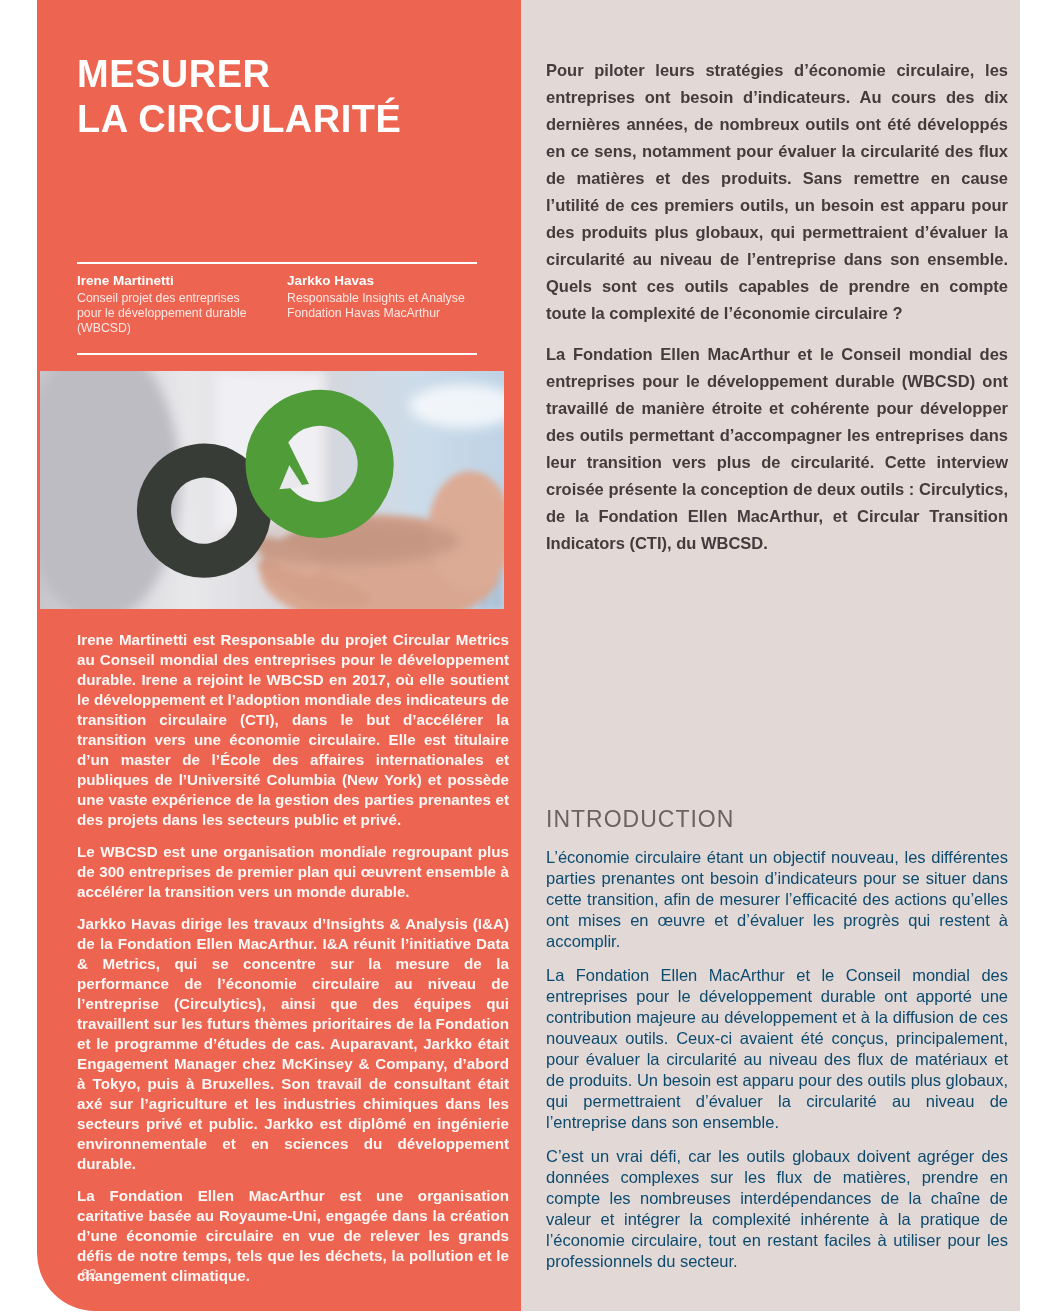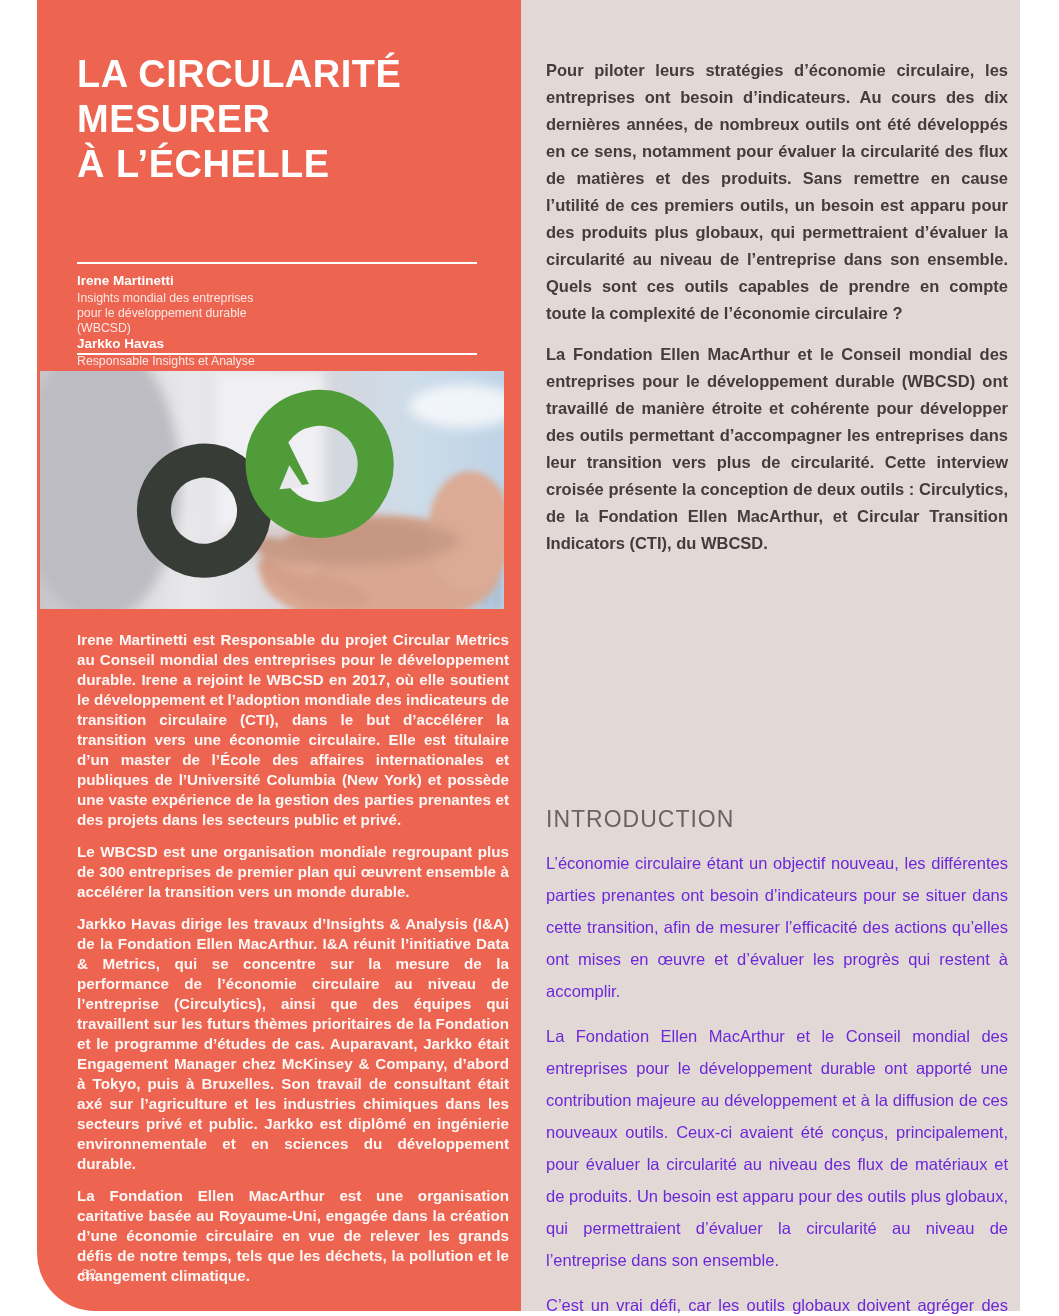--- a/index.html
+++ b/index.html
@@ -64,8 +64,8 @@
   <aside class="left-col">
 
     <h1 class="article-title">
+      <div>MESURER</div>
       <div>LA CIRCULARITÉ</div>
-      <div>MESURER</div>
       <div>À L’ÉCHELLE</div>
     </h1>
 

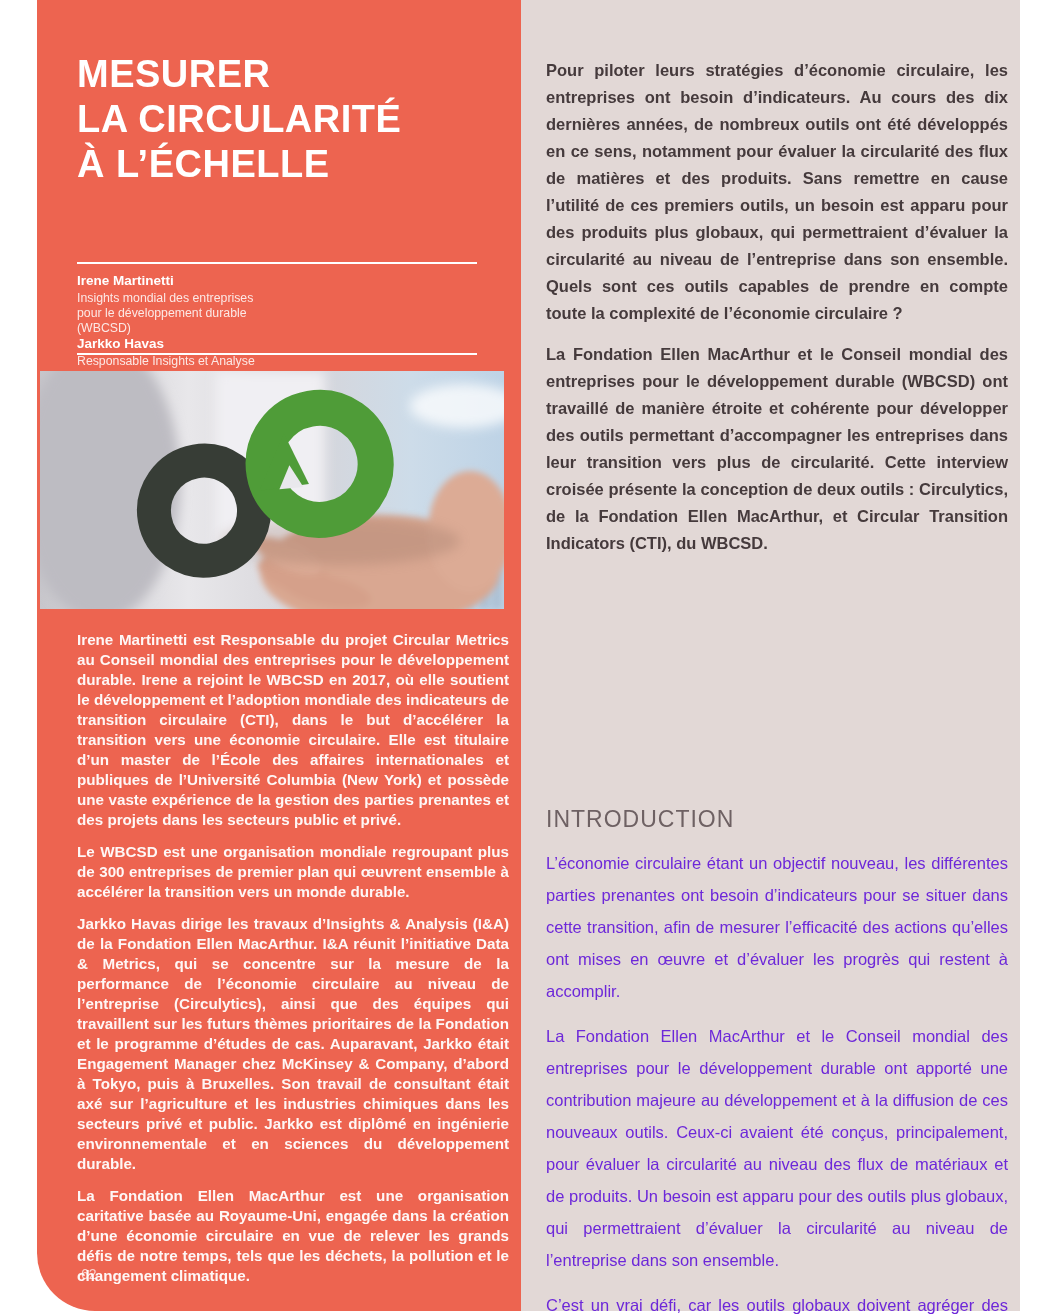--- a/index.html
+++ b/index.html
@@ -66,7 +66,6 @@
     <h1 class="article-title">
       <div>MESURER</div>
       <div>LA CIRCULARITÉ</div>
-      <div>À L’ÉCHELLE</div>
     </h1>
 
     <div class="rule rule-top"></div>

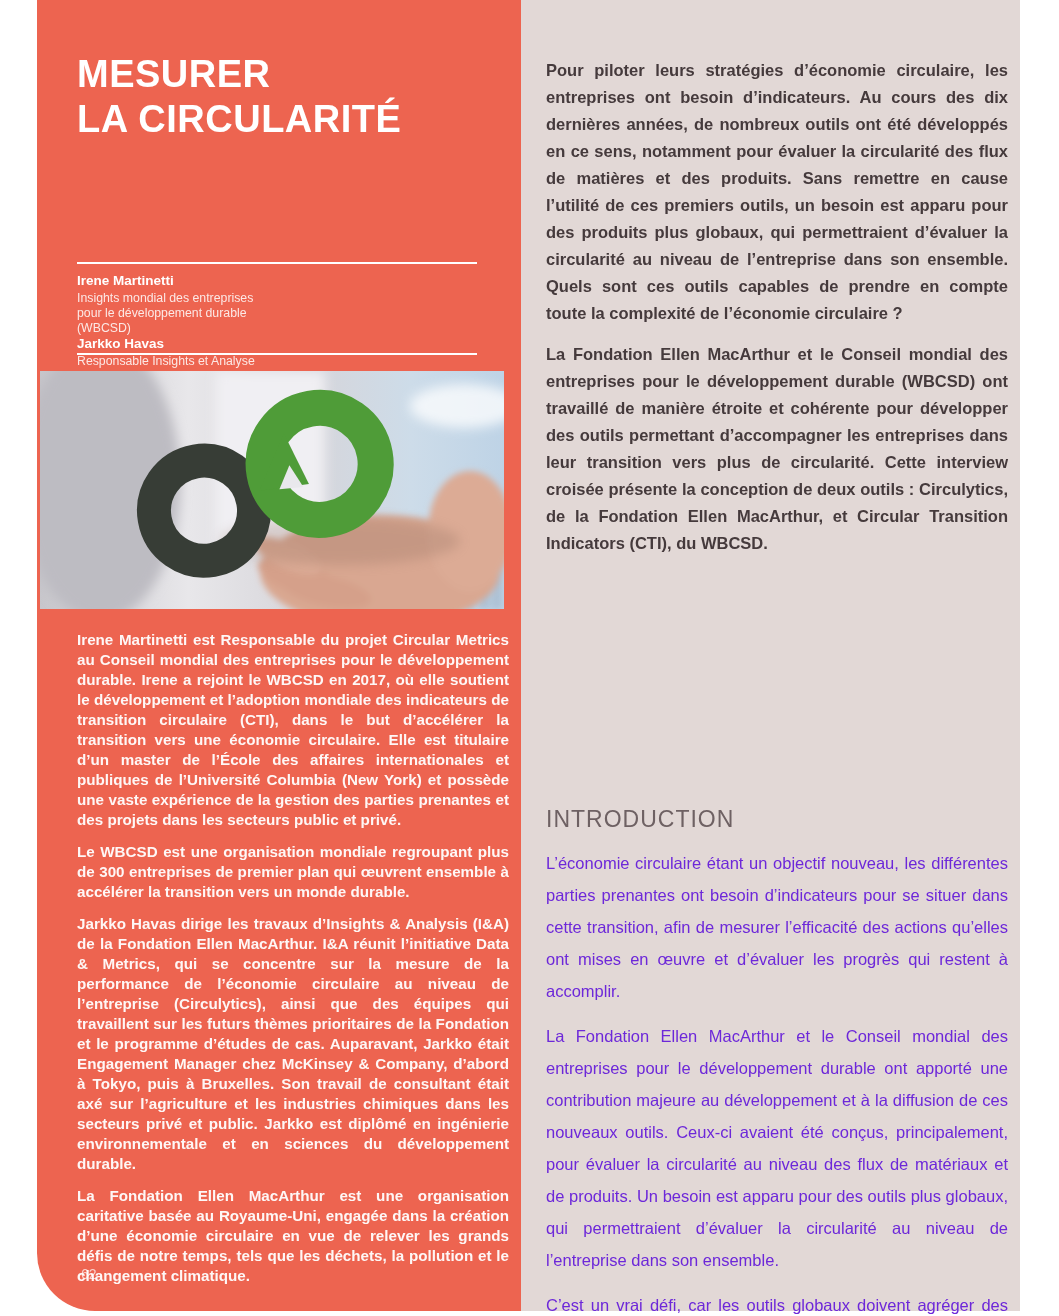--- a/index.html
+++ b/index.html
@@ -18,7 +18,7 @@
   .rule{position:absolute;left:40px;width:400px;height:2px;background:#ffffff;}
   .rule-top{top:262px;}
   .rule-bottom{top:353px;}
-  .authors{position:absolute;left:40px;top:273px;width:420px;display:flex;flex-direction:column;}
+  .authors{position:absolute;left:40px;top:273px;width:420px;display:flex;}
   .author{width:210px;}
   .author-name{color:#ffffff;font-size:13.5px;font-weight:bold;margin-bottom:3px;}
   .author-role div{color:rgba(255,255,255,.85);font-size:12.3px;line-height:15px;}

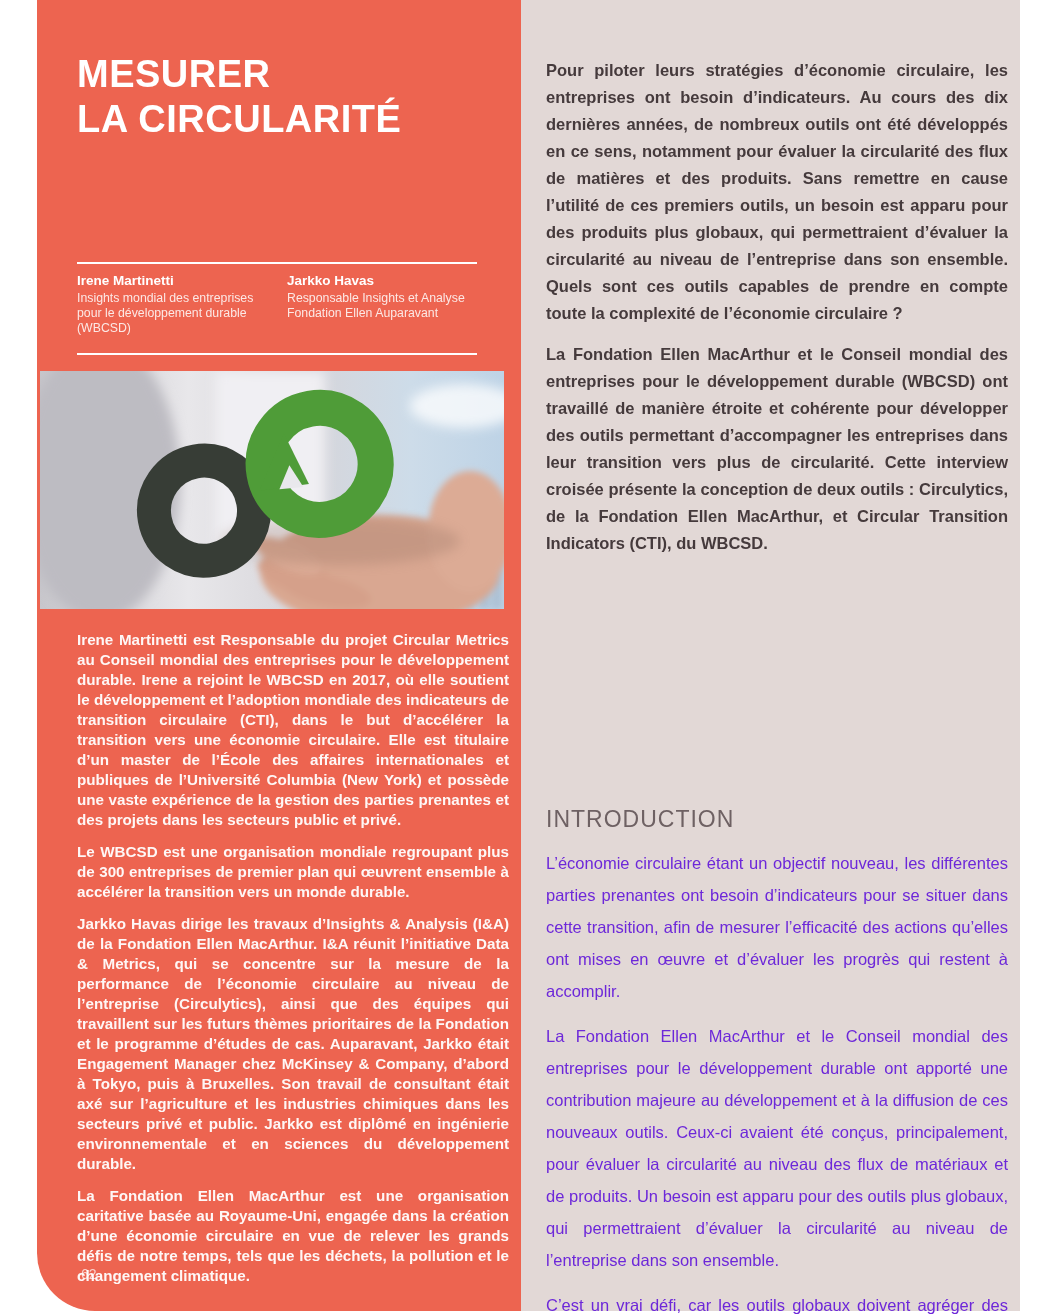--- a/index.html
+++ b/index.html
@@ -74,7 +74,7 @@
       <div class="author">
         <div class="author-name">Irene Martinetti</div>
         <div class="author-role">
-          <div>Insights mondial des entreprises</div>
+          <div>Conseil projet des entreprises</div>
           <div>pour le développement durable</div>
           <div>(WBCSD)</div>
         </div>

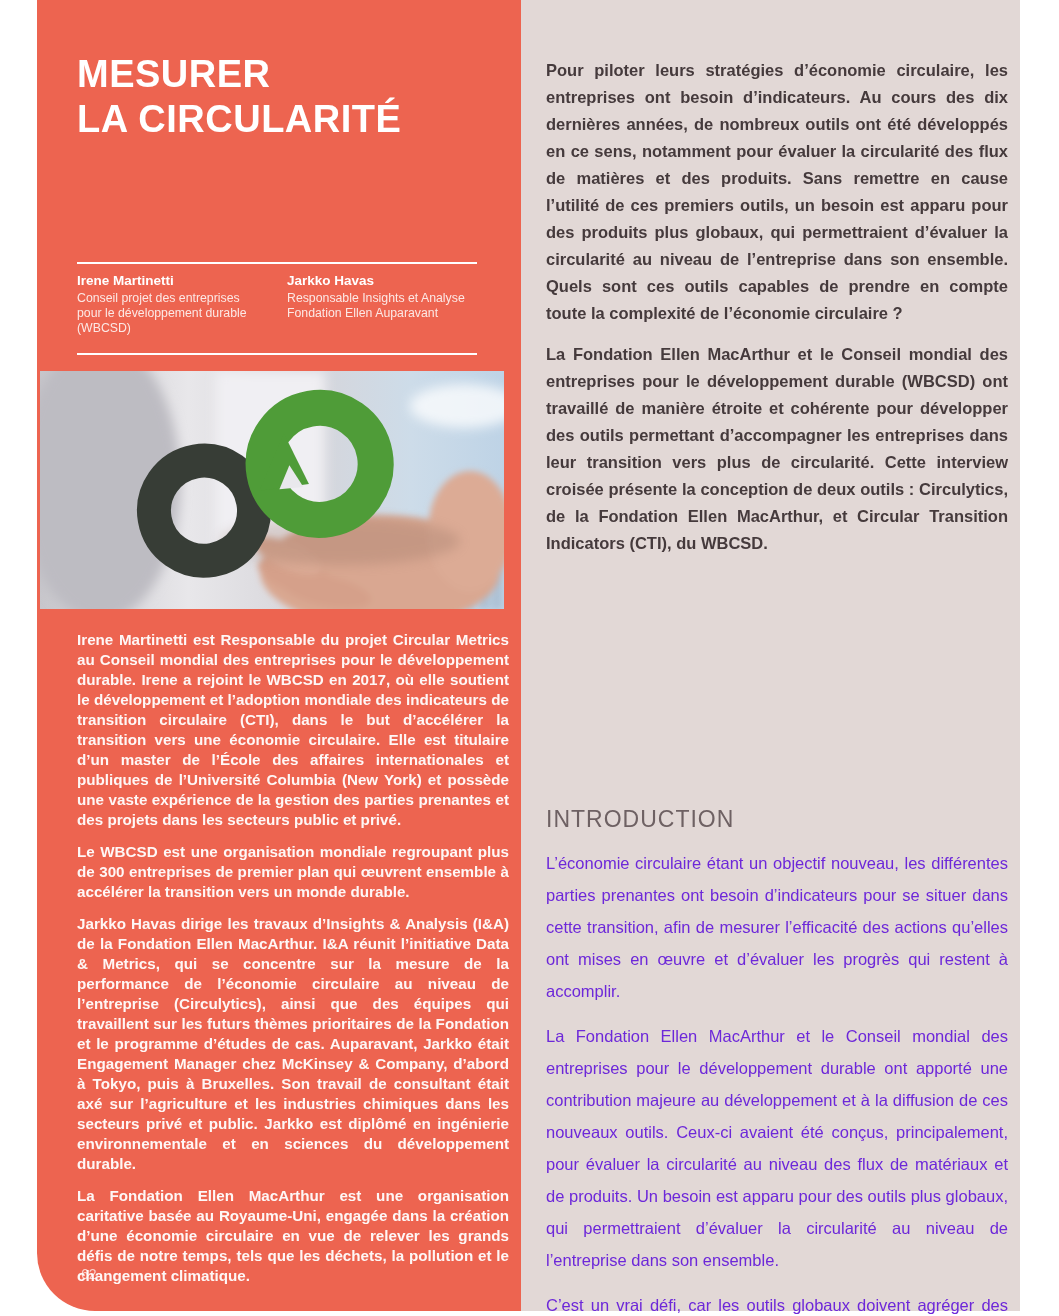--- a/index.html
+++ b/index.html
@@ -83,7 +83,7 @@
         <div class="author-name">Jarkko Havas</div>
         <div class="author-role">
           <div>Responsable Insights et Analyse</div>
-          <div>Fondation Ellen Auparavant</div>
+          <div>Fondation Havas MacArthur</div>
         </div>
       </div>
     </div>

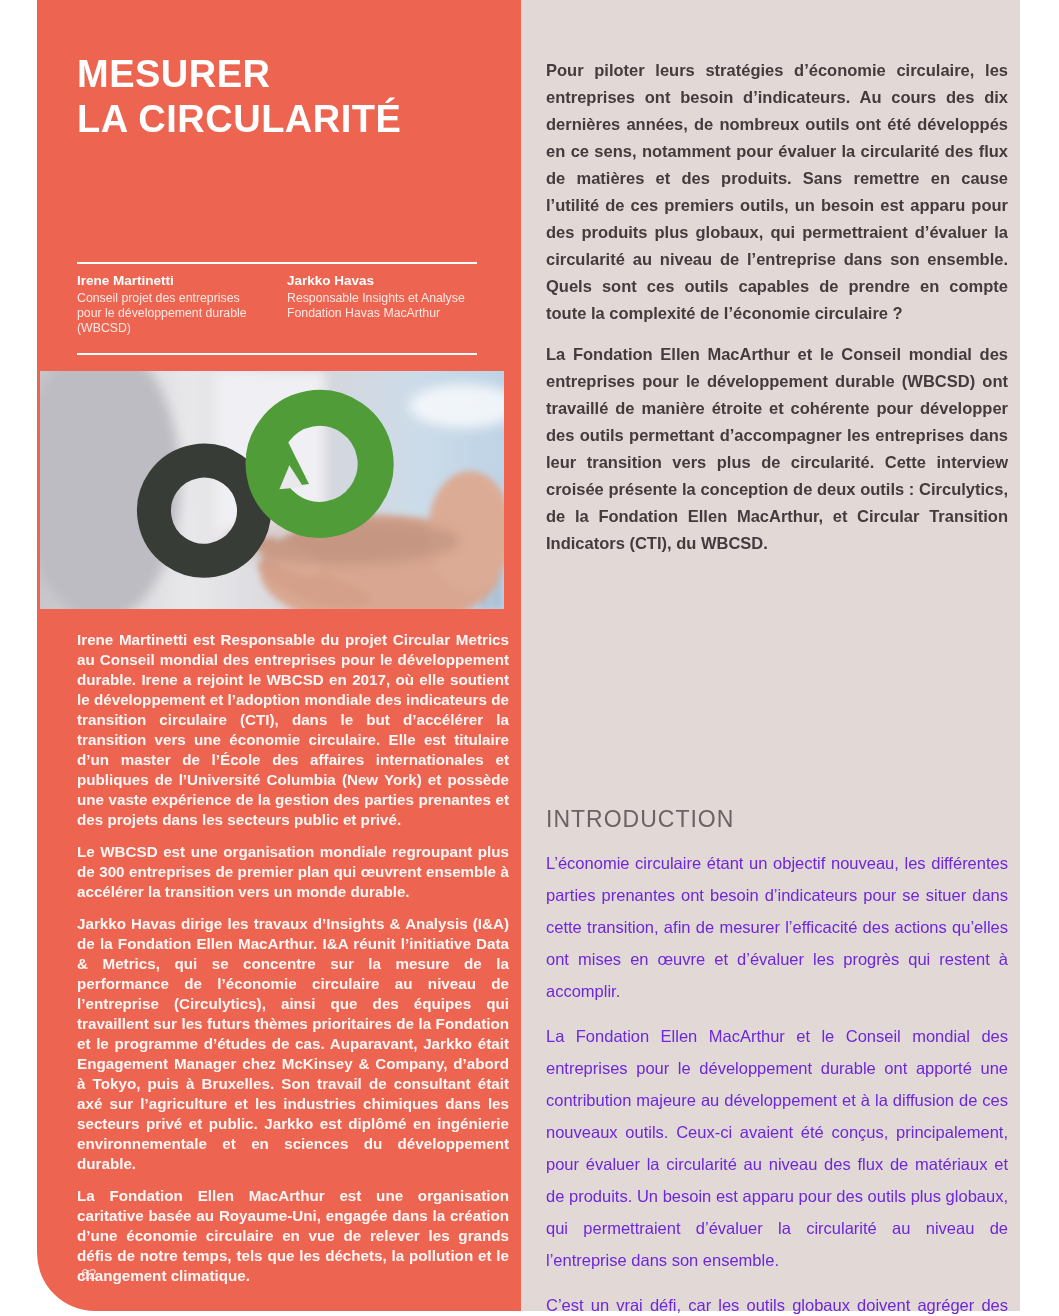--- a/index.html
+++ b/index.html
@@ -52,8 +52,8 @@
     margin:0 0 14px 0;color:#6E6163;font-size:23px;font-weight:normal;letter-spacing:1px;
   }
   .intro-section p{
-    margin:0 0 13px 0;color:#6d28d9;font-size:16.5px;font-weight:normal;
-    line-height:32px;text-align:justify;
+    margin:0 0 13px 0;color:#0c4a6e;font-size:16.5px;font-weight:normal;
+    line-height:21px;text-align:justify;
   }
 </style>
 </head>

